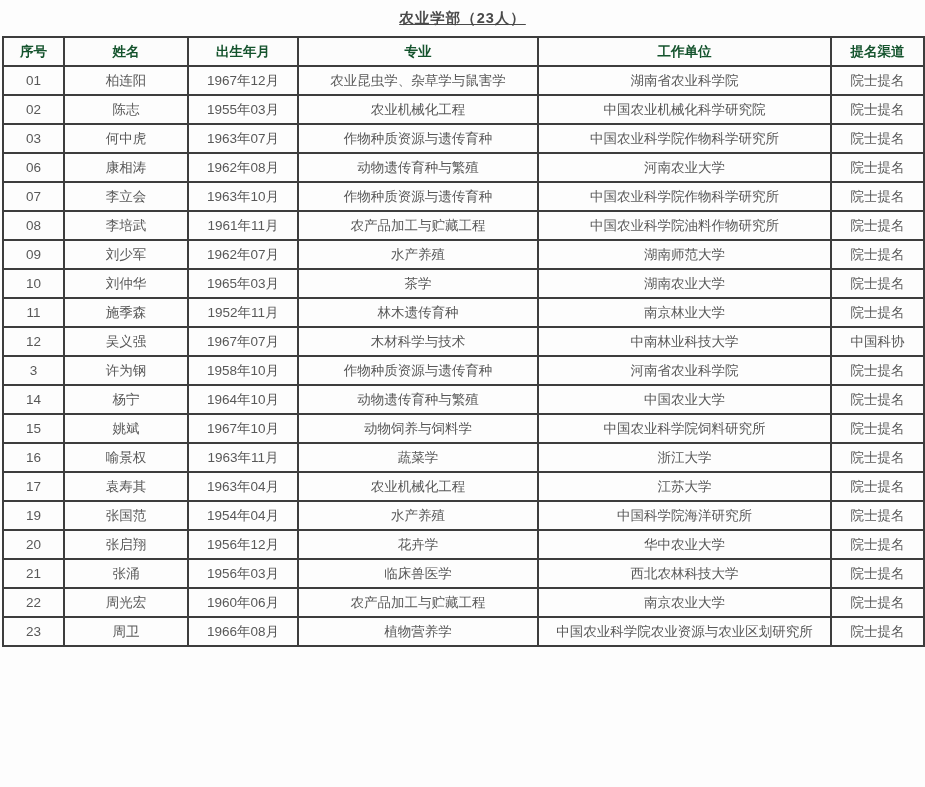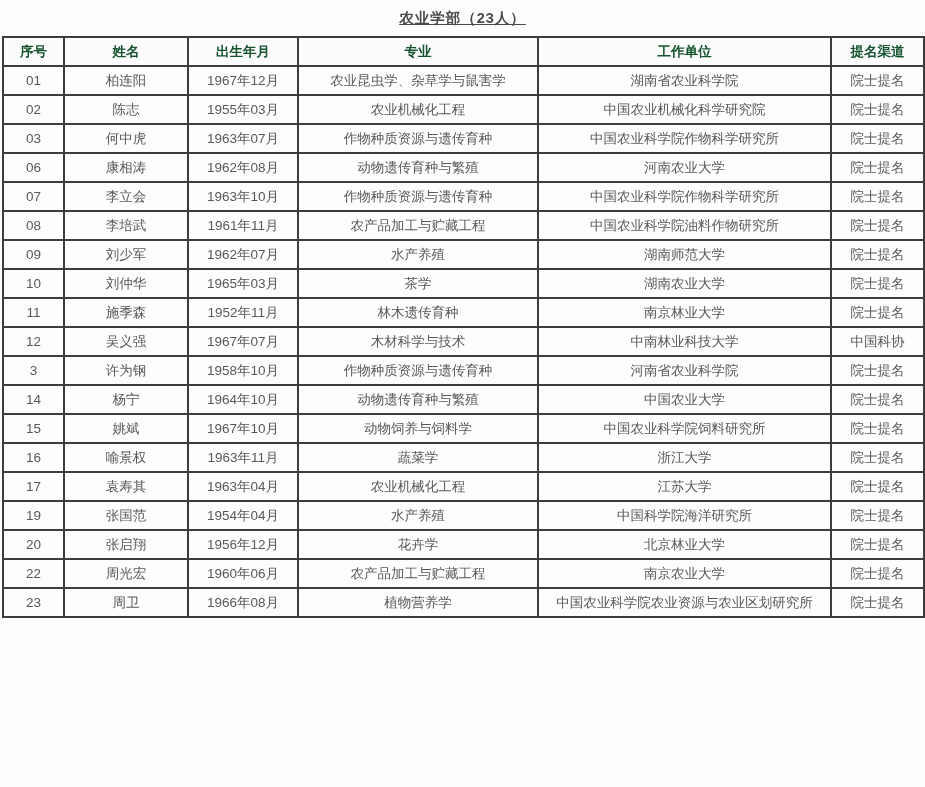--- a/index.html
+++ b/index.html
@@ -241,7 +241,7 @@
       <td>张启翔</td>
       <td>1956年12月</td>
       <td>花卉学</td>
-      <td>北京林业大学</td>
+      <td>华中农业大学</td>
       <td>院士提名</td>
     </tr>
 

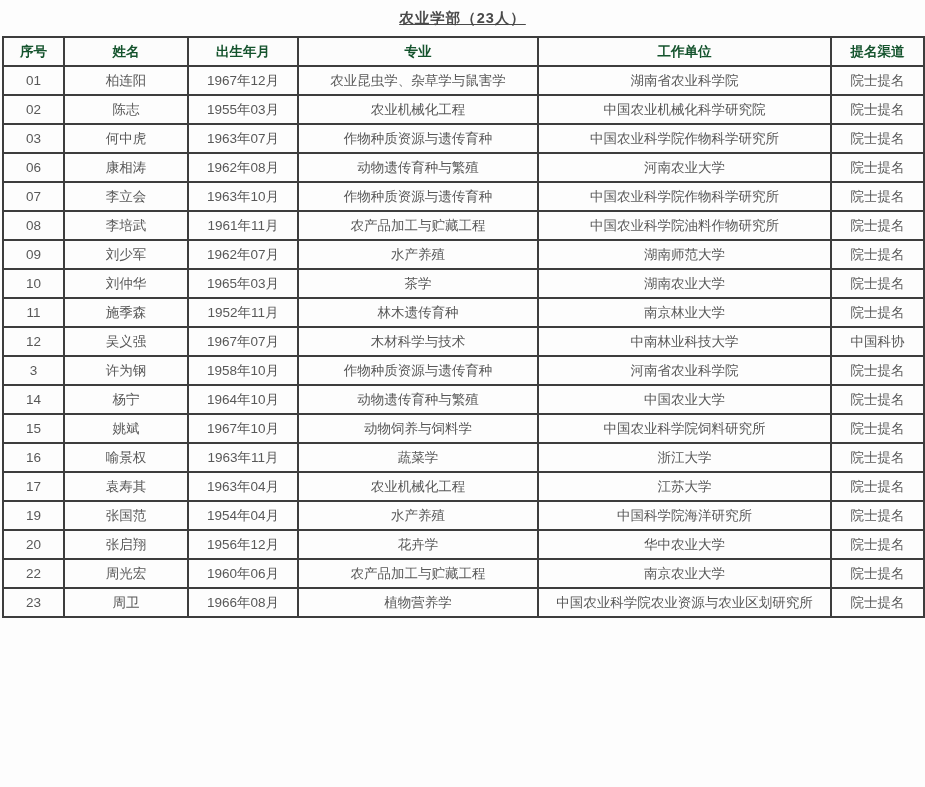--- a/index.html
+++ b/index.html
@@ -245,6 +245,14 @@
       <td>院士提名</td>
     </tr>
 
+    <tr>
+      <td>21</td>
+      <td>张涌</td>
+      <td>1956年03月</td>
+      <td>临床兽医学</td>
+      <td>西北农林科技大学</td>
+      <td>院士提名</td>
+    </tr>
 
     <tr>
       <td>22</td>

